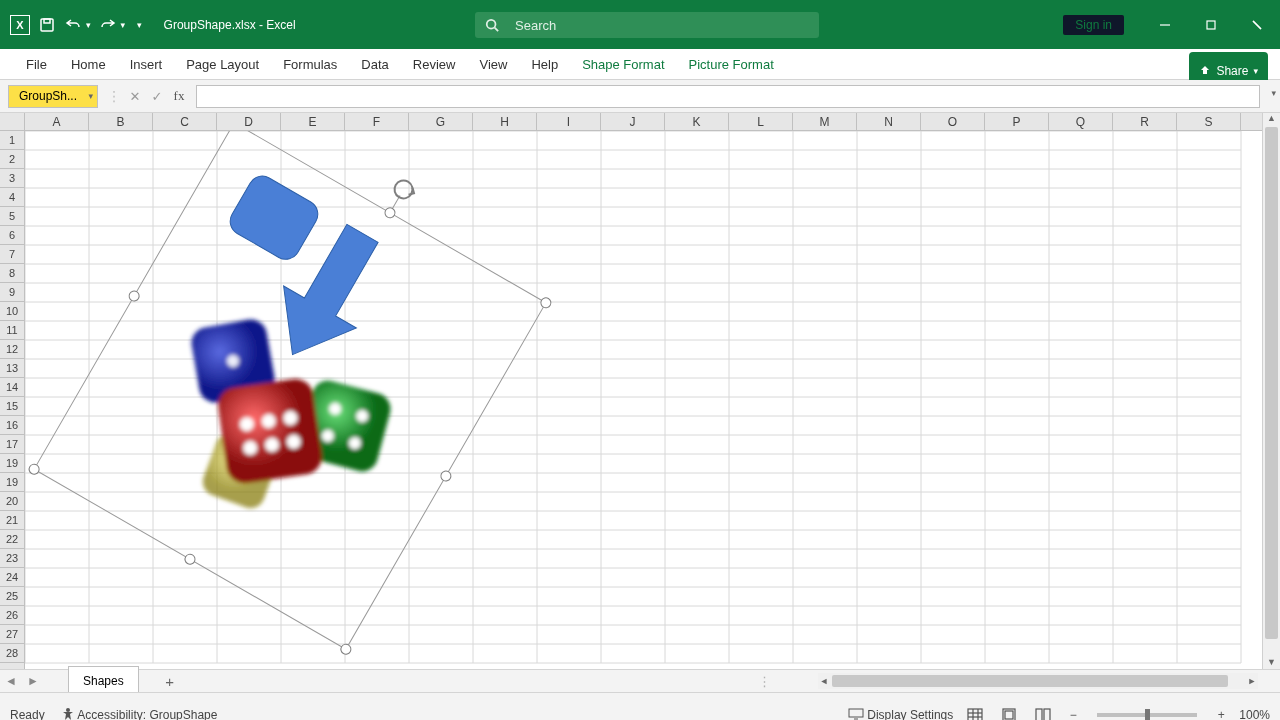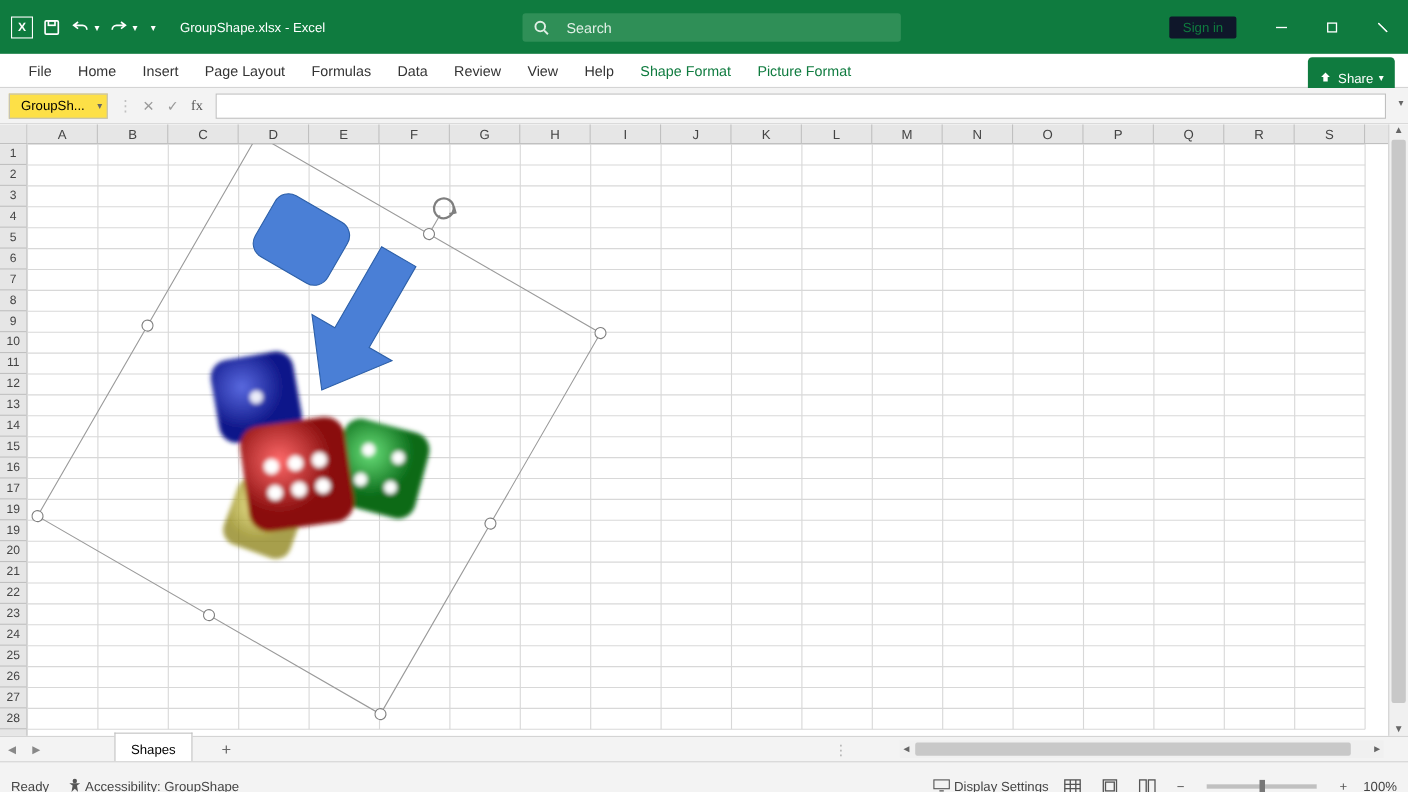--- a/index.html
+++ b/index.html
@@ -55,7 +55,7 @@
   
   .sheet-bar { height: 23px; background: #f3f3f3; border-top: 1px solid #d4d4d4; display: flex; align-items: center; font-size: 12px; position: relative; }
   .sheet-nav { width: 22px; text-align: center; color: #888; }
-  .sheet-tab { padding: 7px 14px; background: #fff; border: 1px solid #c0c0c0; border-bottom: 2px solid #0f7b3f; font-size: 12px; margin-left: 60px; }
+  .sheet-tab { padding: 7px 14px; background: #fff; border: 1px solid #c0c0c0; border-bottom: 2px solid #0f7b3f; font-size: 12px; margin-left: 24px; }
   .sheet-add { width: 26px; text-align: center; color: #666; font-size: 15px; margin-left: 18px; }
   .hscroll { position: absolute; right: 22px; top: 3px; width: 440px; height: 16px; background: #f0f0f0; }
   .hscroll .thumb { position: absolute; top: 2px; bottom: 2px; left: 14px; right: 30px; background: #c8c8c8; border-radius: 2px; }

